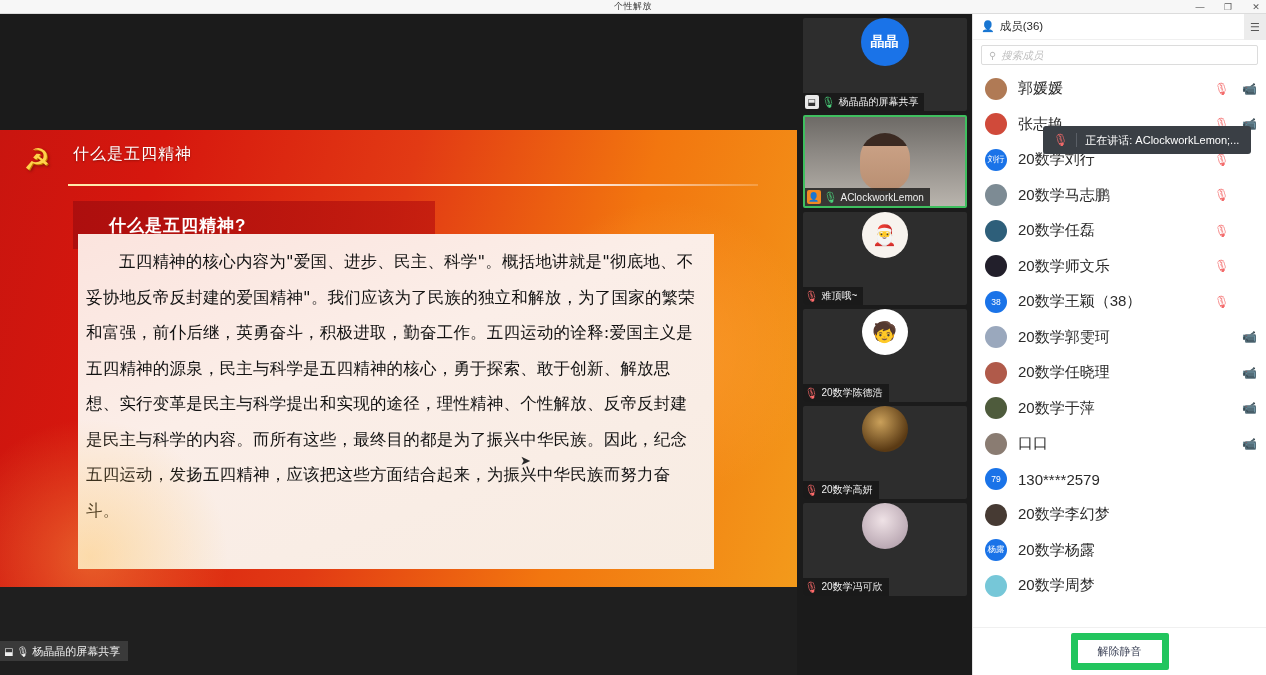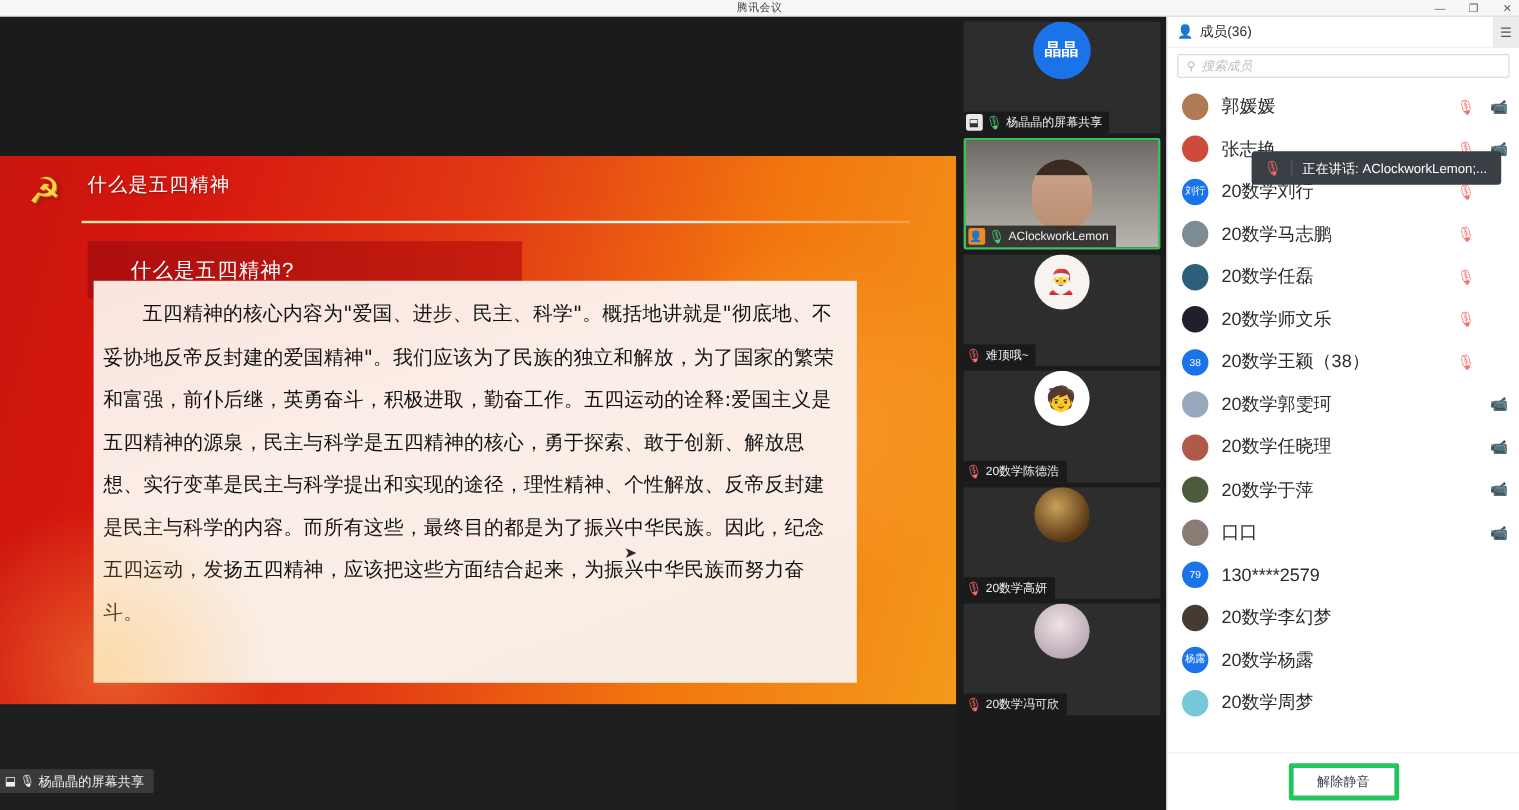--- a/index.html
+++ b/index.html
@@ -180,7 +180,7 @@
 <div id="app">
 
   <div class="titlebar">
-    <div class="title">腾讯会议</div>
+    <div class="title">个性解放</div>
     <div class="winbtns">
       <div class="winbtn">—</div>
       <div class="winbtn">❐</div>

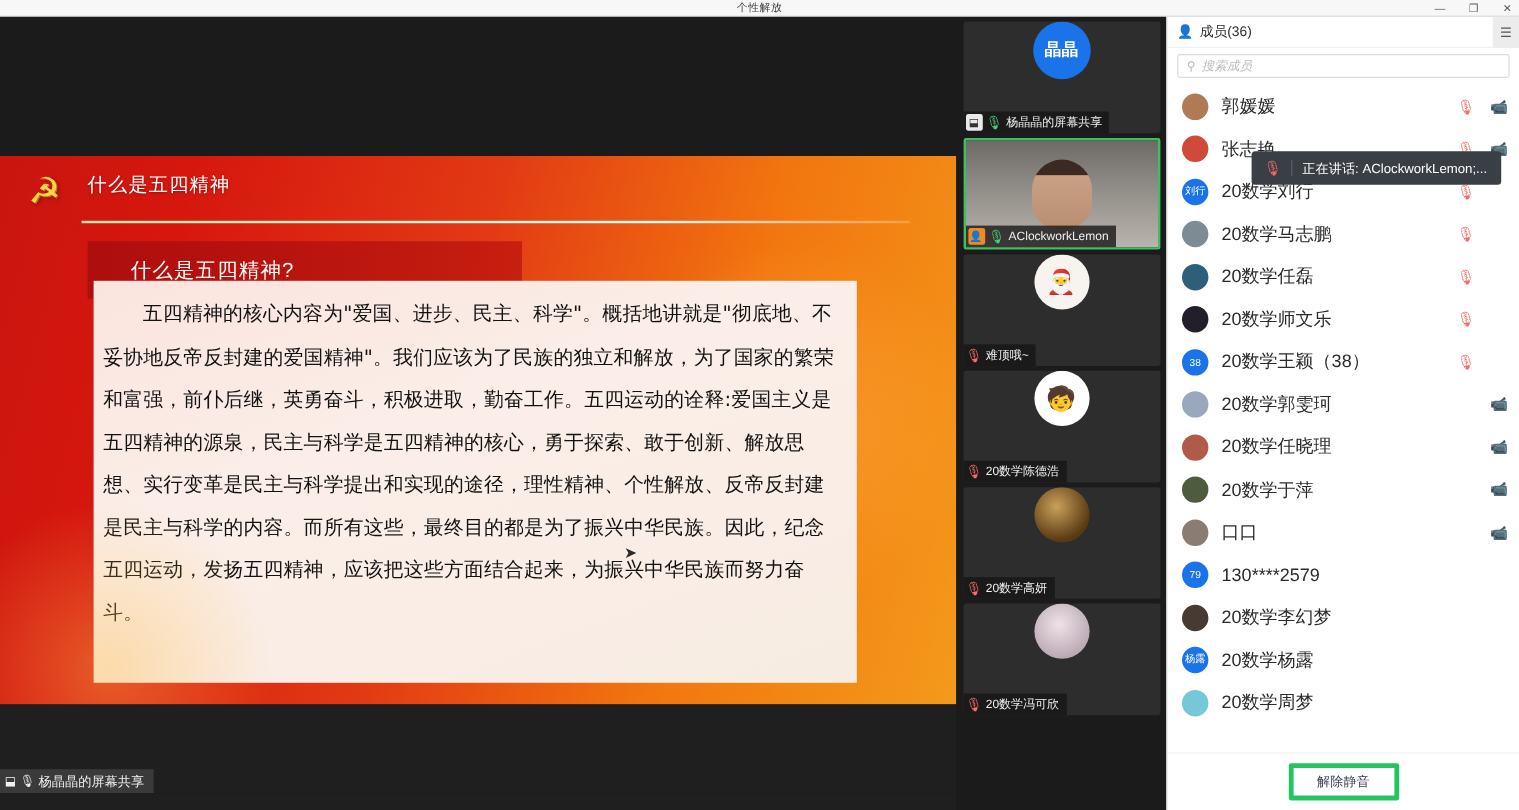--- a/index.html
+++ b/index.html
@@ -57,7 +57,7 @@
     background: linear-gradient(90deg, rgba(170,14,14,.92), rgba(190,22,14,.78));
     display: flex; align-items: center;
   }
-  .subtitle-bar span { color: #fff; font-size: 17px; font-weight: normal; margin-left: 36px; letter-spacing: 1px; }
+  .subtitle-bar span { color: #fff; font-size: 17px; font-weight: bold; margin-left: 36px; letter-spacing: 1px; }
   .body-card {
     position: absolute; left: 78px; top: 104px; width: 636px; height: 335px;
     background: linear-gradient(160deg,#fbe4de 0%, #fbeee8 40%, #f7ece2 100%);

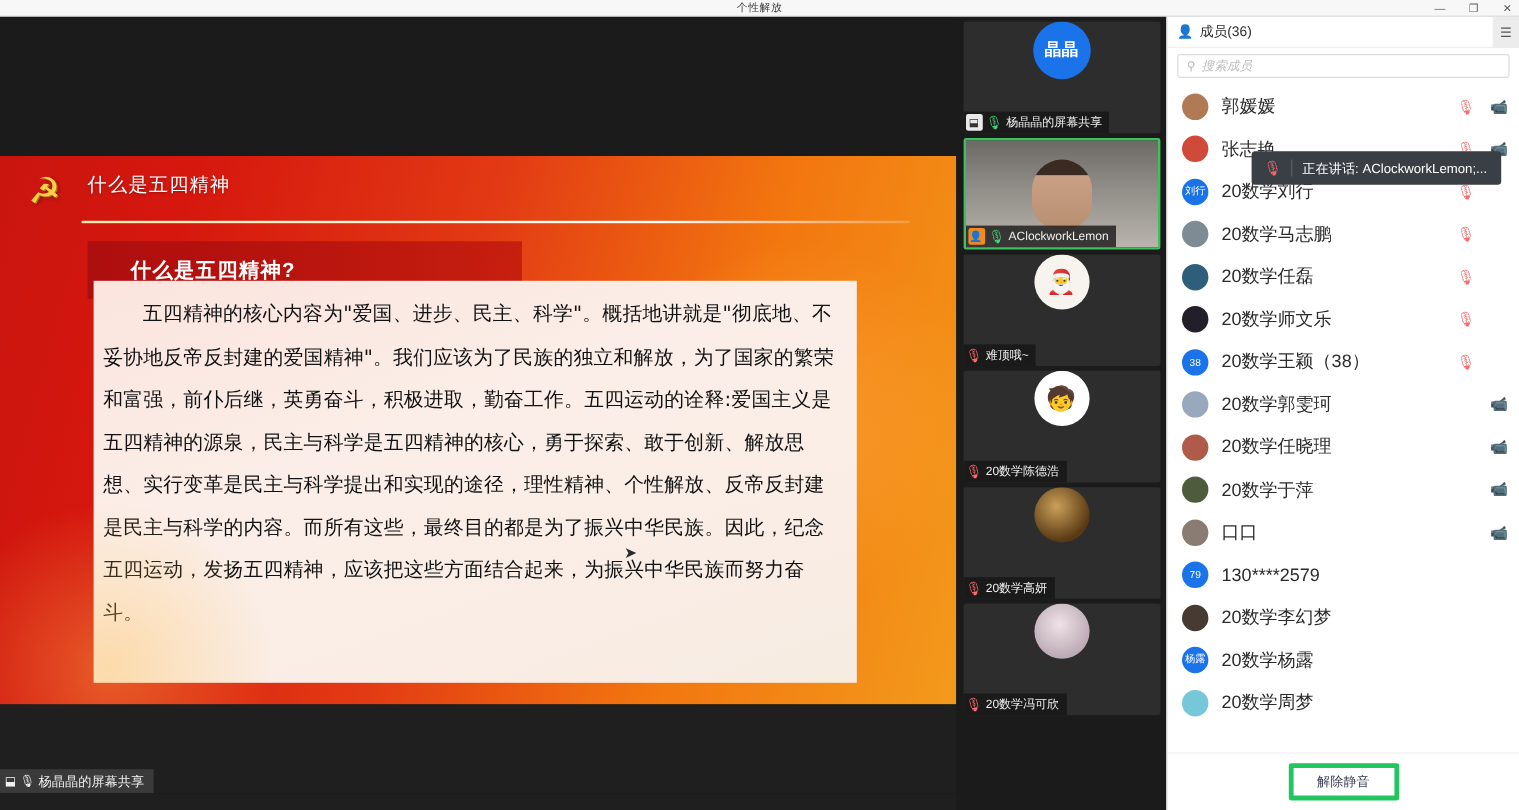--- a/index.html
+++ b/index.html
@@ -162,7 +162,7 @@
     border-top: 1px solid #f0f0f0; display: flex; align-items: center; justify-content: center;
   }
   .unmute-btn {
-    border: 4px solid #22c55e; background: #fff; color: #3c4257;
+    border: 7px solid #22c55e; background: #fff; color: #3c4257;
     font-size: 11px; padding: 4px 20px; border-radius: 2px; cursor: pointer;
     font-family: "Liberation Sans", sans-serif;
   }

